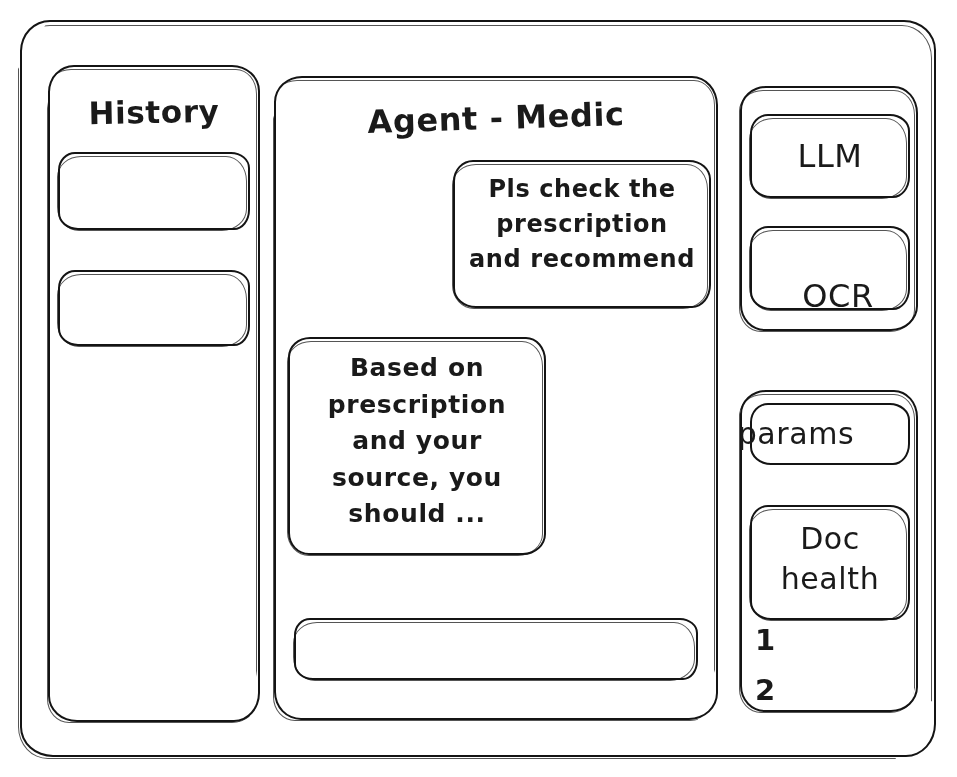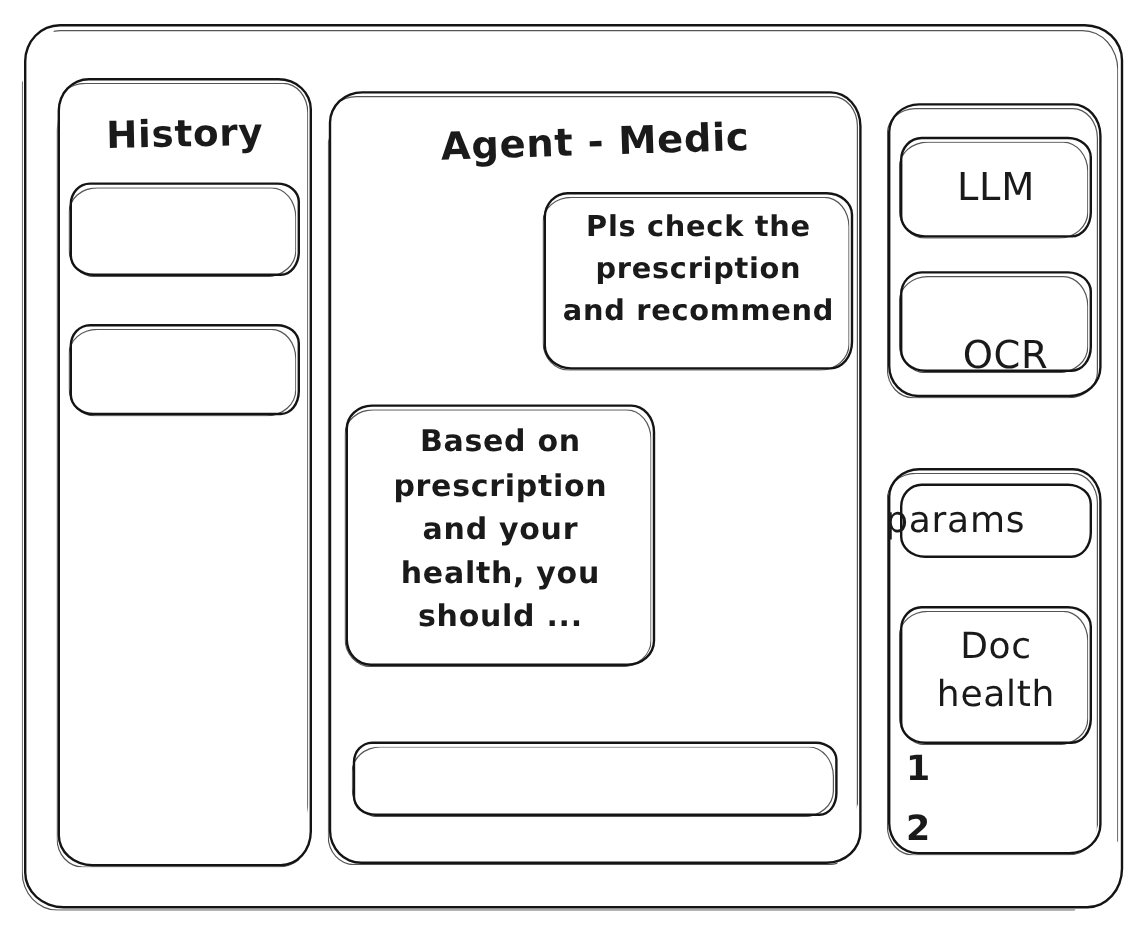--- a/index.html
+++ b/index.html
@@ -200,7 +200,7 @@
 <div class="sk-label" id="agent-bubble-text">Based on
 prescription
 and your
-health, you
+source, you
 should ...</div>
 
 <div class="sketch sk-box thin" id="composer-input" title=""></div>

